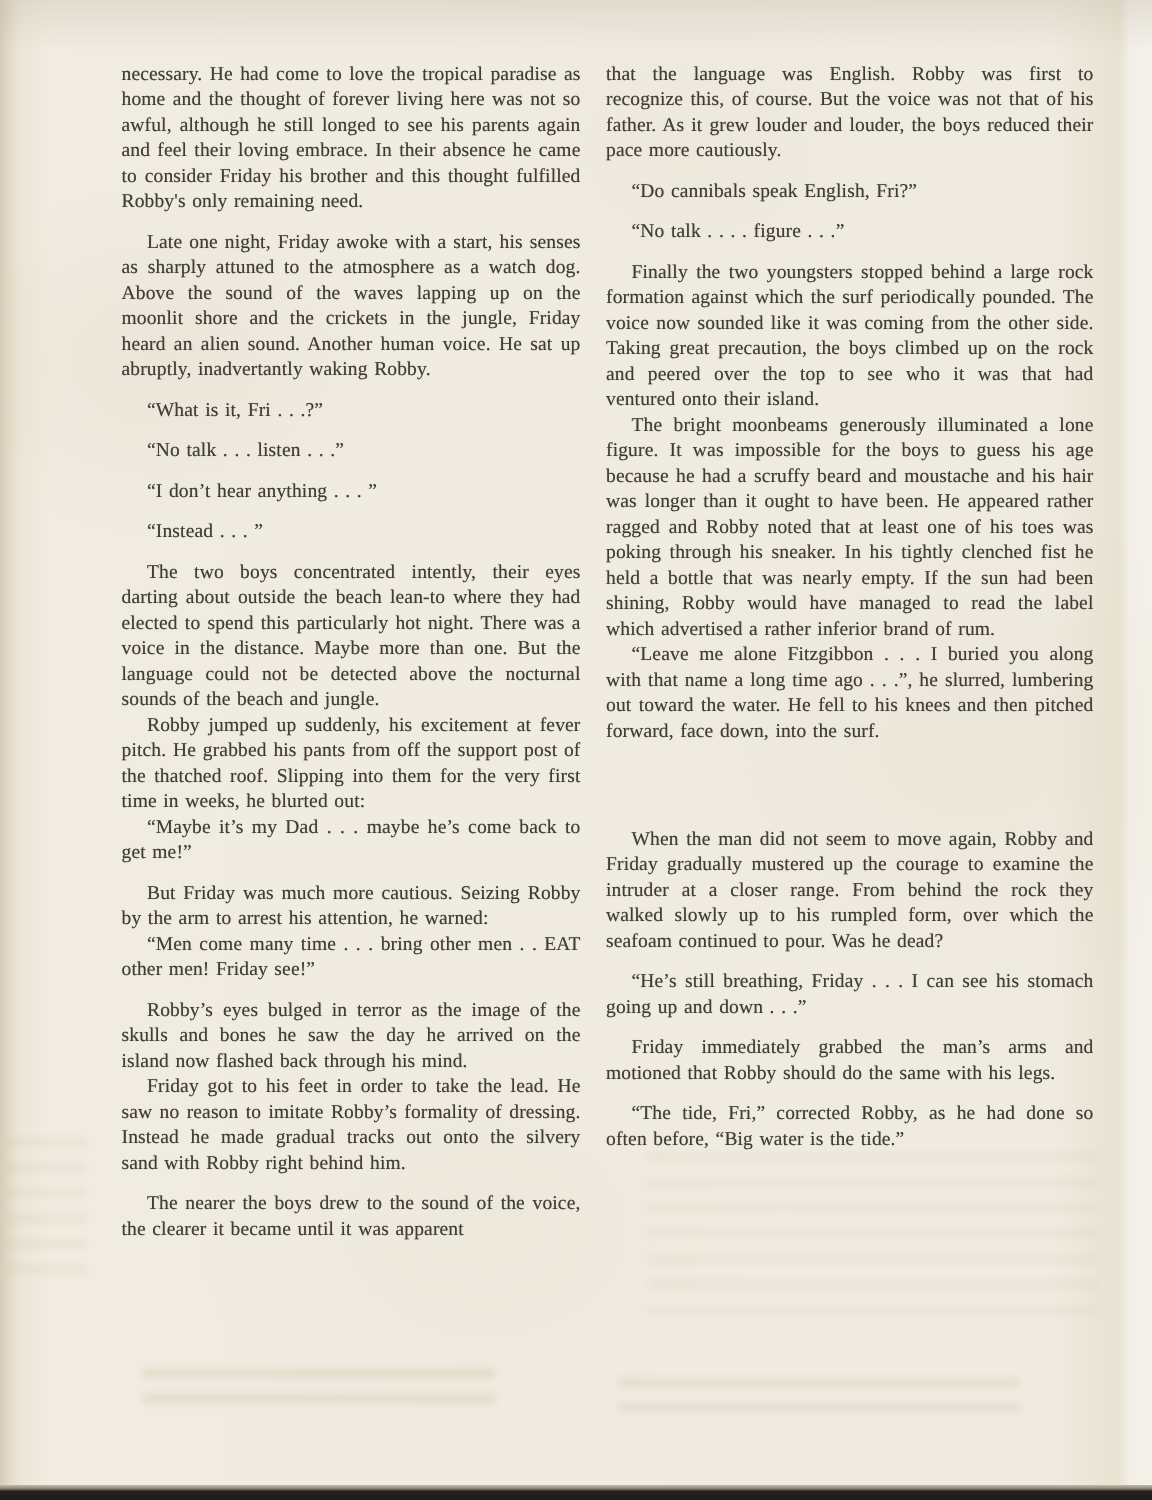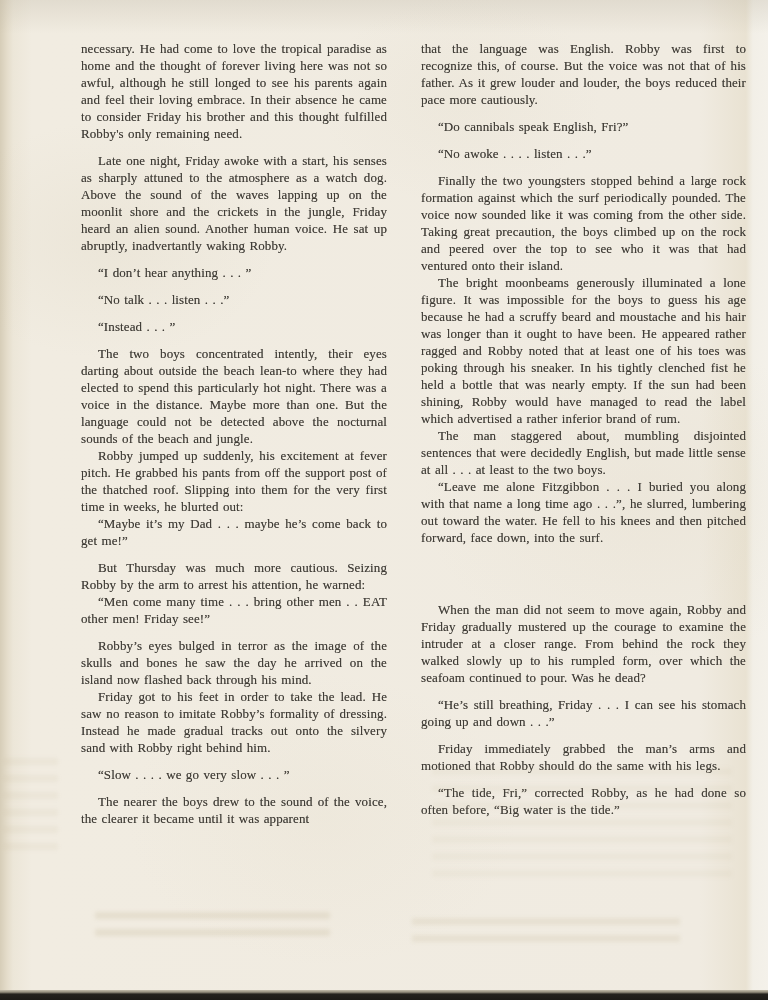--- a/index.html
+++ b/index.html
@@ -31,7 +31,7 @@
     text-shadow:0 0 .5px rgba(64,61,55,.55);
   }
   .column-left{left:81px;width:306px;}
-  .column-right{left:421px;width:325px;}
+  .column-right{left:404px;width:325px;}
   .para{margin:0;text-align:justify;}
   .para.indent{text-indent:17px;}
   .gap-none{margin-top:0;}

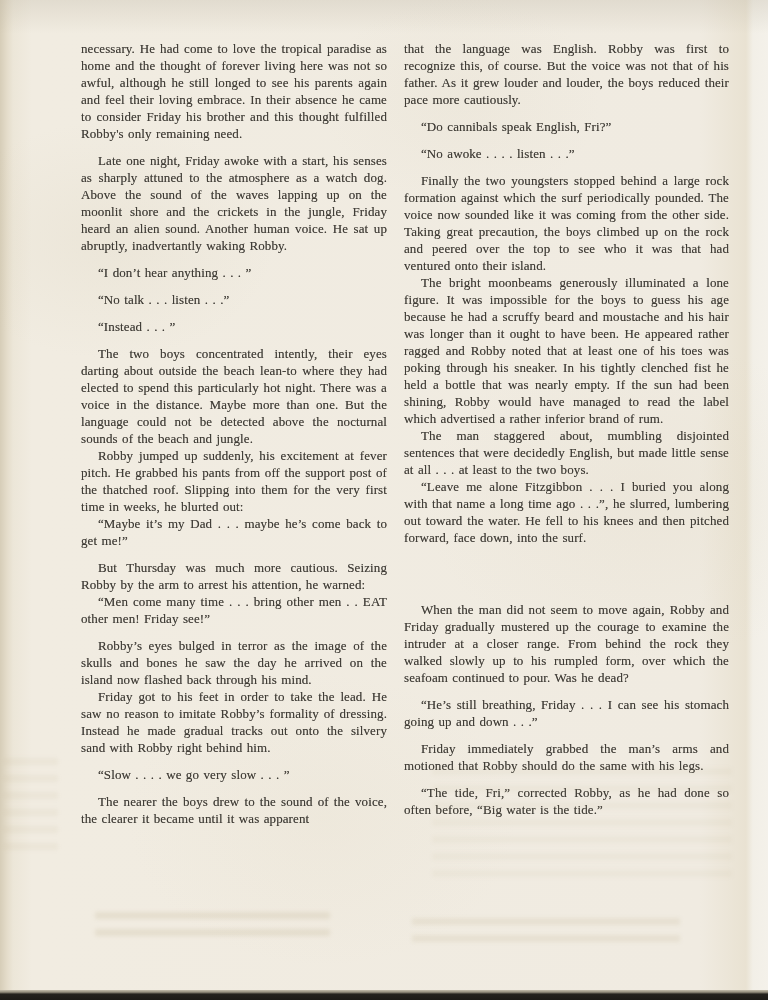--- a/index.html
+++ b/index.html
@@ -80,7 +80,7 @@
   <div class="column column-right" style="color: rgb(64, 61, 55);">
       <p class="para gap-none">that the language was English.  Robby was first to recognize this, of course.  But the voice was not that of his father.  As it grew louder and louder, the boys reduced their pace more cautiously.</p>
       <p class="para gap-small indent">“Do cannibals speak English, Fri?”</p>
-      <p class="para gap-small indent">“No awoke . . . . listen . . .”</p>
+      <p class="para gap-small indent">“No talk . . . . figure . . .”</p>
       <p class="para gap-small indent">Finally the two youngsters stopped behind a large rock formation against which the surf periodically pounded.  The voice now sounded like it was coming from the other side.  Taking great precaution, the boys climbed up on the rock and peered over the top to see who it was that had ventured onto their island.</p>
       <p class="para gap-none indent">The bright moonbeams generously illuminated a lone figure.  It was impossible for the boys to guess his age because he had a scruffy beard and moustache and his hair was longer than it ought to have been.  He appeared rather ragged and Robby noted that at least one of his toes was poking through his sneaker.  In his tightly clenched fist he held a bottle that was nearly empty.  If the sun had been shining, Robby would have managed to read the label which advertised a rather inferior brand of rum.</p>
       <p class="para gap-none indent">The man staggered about, mumbling disjointed sentences that were decidedly English, but made little sense at all . . . at least to the two boys.</p>

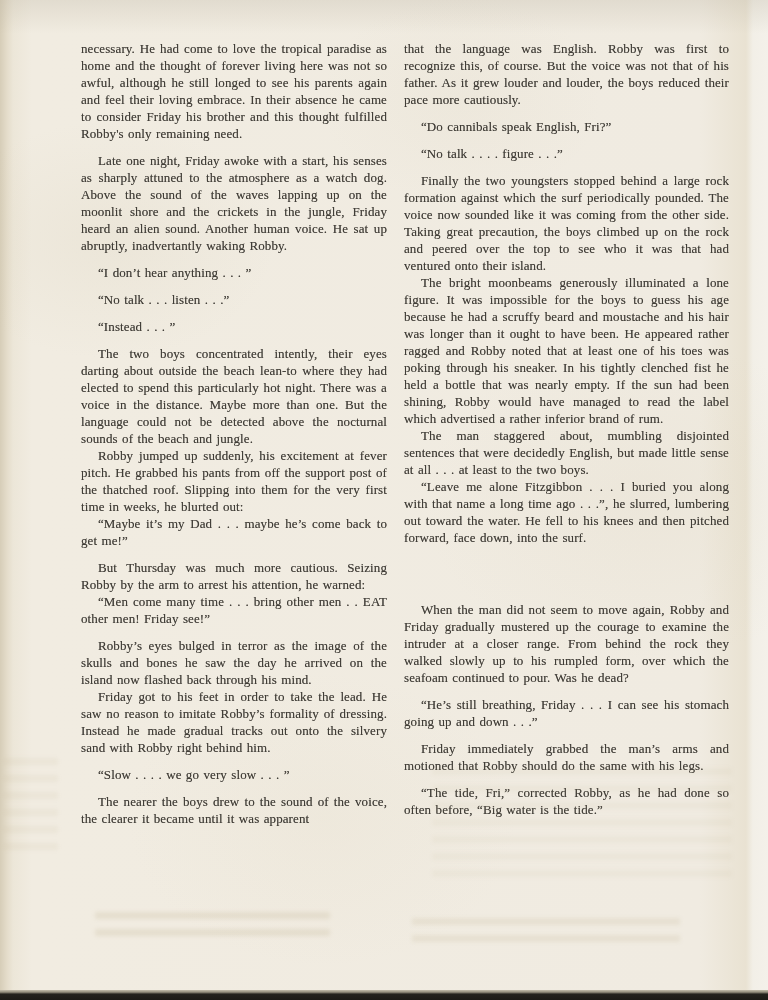--- a/index.html
+++ b/index.html
@@ -63,6 +63,7 @@
   <div class="column column-left" style="color: rgb(64, 61, 55);">
       <p class="para gap-none">necessary.  He had come to love the tropical paradise as home and the thought of forever living here was not so awful, although he still longed to see his parents again and feel their loving embrace.  In their absence he came to consider Friday his brother and this thought fulfilled Robby's only remaining need.</p>
       <p class="para gap-small indent">Late one night, Friday awoke with a start, his senses as sharply attuned to the atmosphere as a watch dog.  Above the sound of the waves lapping up on the moonlit shore and the crickets in the jungle, Friday heard an alien sound.  Another human voice.  He sat up abruptly, inadvertantly waking Robby.</p>
+      <p class="para gap-small indent">“What is it, Fri . . .?”</p>
       <p class="para gap-small indent">“I don’t hear anything . . . ”</p>
       <p class="para gap-small indent">“No talk . . . listen . . .”</p>
       <p class="para gap-small indent">“Instead . . . ”</p>

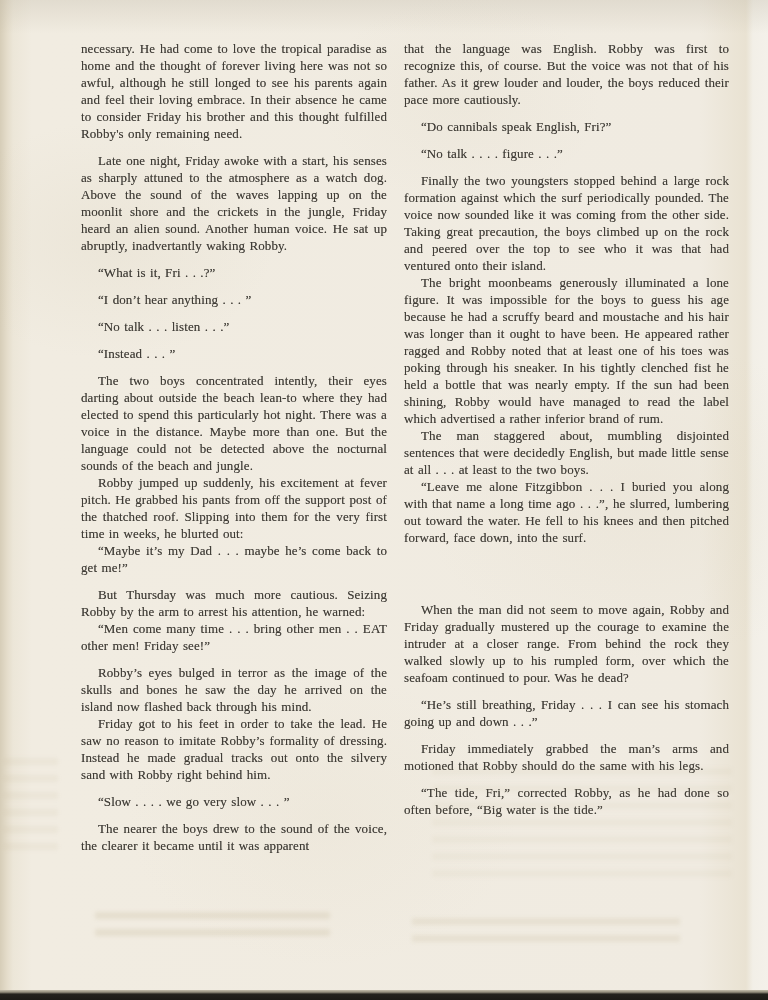--- a/index.html
+++ b/index.html
@@ -64,8 +64,8 @@
       <p class="para gap-none">necessary.  He had come to love the tropical paradise as home and the thought of forever living here was not so awful, although he still longed to see his parents again and feel their loving embrace.  In their absence he came to consider Friday his brother and this thought fulfilled Robby's only remaining need.</p>
       <p class="para gap-small indent">Late one night, Friday awoke with a start, his senses as sharply attuned to the atmosphere as a watch dog.  Above the sound of the waves lapping up on the moonlit shore and the crickets in the jungle, Friday heard an alien sound.  Another human voice.  He sat up abruptly, inadvertantly waking Robby.</p>
       <p class="para gap-small indent">“What is it, Fri . . .?”</p>
+      <p class="para gap-small indent">“No talk . . . listen . . .”</p>
       <p class="para gap-small indent">“I don’t hear anything . . . ”</p>
-      <p class="para gap-small indent">“No talk . . . listen . . .”</p>
       <p class="para gap-small indent">“Instead . . . ”</p>
       <p class="para gap-small indent">The two boys concentrated intently, their eyes darting about outside the beach lean-to where they had elected to spend this particularly hot night.  There was a voice in the distance.  Maybe more than one.  But the language could not be detected above the nocturnal sounds of the beach and jungle.</p>
       <p class="para gap-none indent">Robby jumped up suddenly, his excitement at fever pitch.  He grabbed his pants from off the support post of the thatched roof.  Slipping into them for the very first time in weeks, he blurted out:</p>

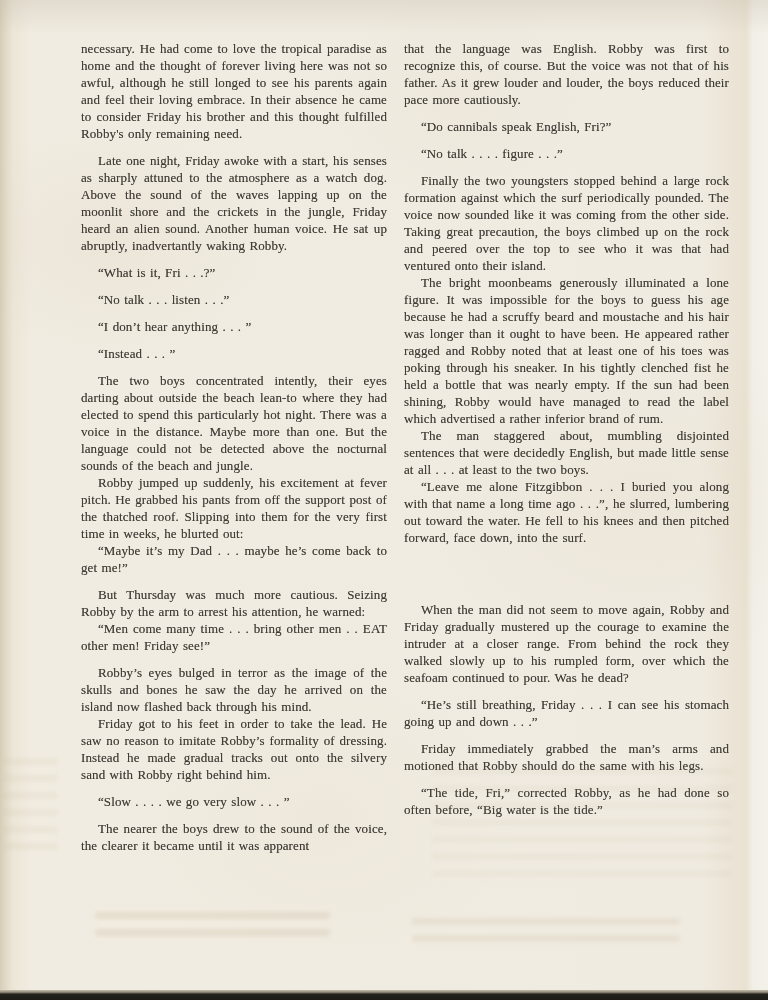--- a/index.html
+++ b/index.html
@@ -84,7 +84,6 @@
       <p class="para gap-small indent">“No talk . . . . figure . . .”</p>
       <p class="para gap-small indent">Finally the two youngsters stopped behind a large rock formation against which the surf periodically pounded.  The voice now sounded like it was coming from the other side.  Taking great precaution, the boys climbed up on the rock and peered over the top to see who it was that had ventured onto their island.</p>
       <p class="para gap-none indent">The bright moonbeams generously illuminated a lone figure.  It was impossible for the boys to guess his age because he had a scruffy beard and moustache and his hair was longer than it ought to have been.  He appeared rather ragged and Robby noted that at least one of his toes was poking through his sneaker.  In his tightly clenched fist he held a bottle that was nearly empty.  If the sun had been shining, Robby would have managed to read the label which advertised a rather inferior brand of rum.</p>
-      <p class="para gap-none indent">The man staggered about, mumbling disjointed sentences that were decidedly English, but made little sense at all . . . at least to the two boys.</p>
       <p class="para gap-none indent">“Leave me alone Fitzgibbon . . . I buried you along with that name a long time ago . . .”, he slurred, lumbering out toward the water.  He fell to his knees and then  pitched forward,  face down,  into the surf.</p>
       <p class="para gap-large indent">When the man did not seem to move again, Robby and Friday gradually mustered up the courage to examine the intruder at a closer range. From behind the rock they walked slowly up to his rumpled form, over which the seafoam continued to pour.  Was he dead?</p>
       <p class="para gap-small indent">“He’s still breathing, Friday . . . I can see his stomach going up and down . . .”</p>

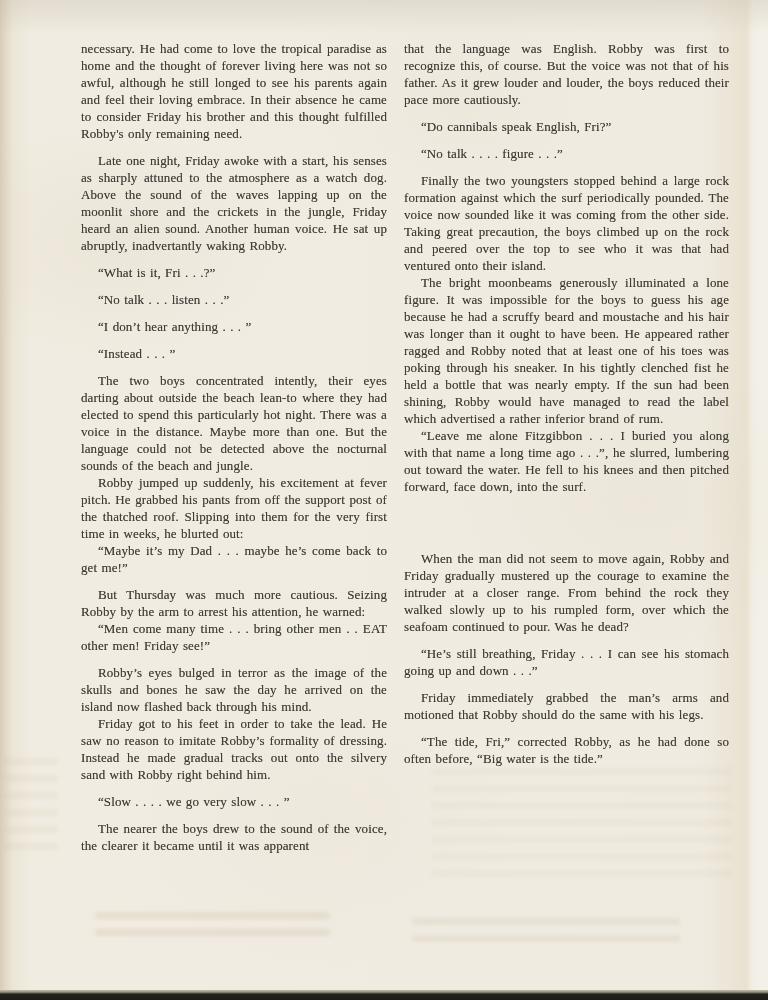--- a/index.html
+++ b/index.html
@@ -70,7 +70,7 @@
       <p class="para gap-small indent">The two boys concentrated intently, their eyes darting about outside the beach lean-to where they had elected to spend this particularly hot night.  There was a voice in the distance.  Maybe more than one.  But the language could not be detected above the nocturnal sounds of the beach and jungle.</p>
       <p class="para gap-none indent">Robby jumped up suddenly, his excitement at fever pitch.  He grabbed his pants from off the support post of the thatched roof.  Slipping into them for the very first time in weeks, he blurted out:</p>
       <p class="para gap-none indent">“Maybe it’s my Dad . . . maybe he’s come back to get me!”</p>
-      <p class="para gap-small indent">But Thursday was much more cautious.  Seizing Robby by the arm to arrest his attention, he warned:</p>
+      <p class="para gap-small indent">But Friday was much more cautious.  Seizing Robby by the arm to arrest his attention, he warned:</p>
       <p class="para gap-none indent">“Men come many time . . . bring other men  . . EAT other men!  Friday see!”</p>
       <p class="para gap-small indent">Robby’s eyes bulged in terror as the image of the skulls and bones he saw the day he arrived on the island now flashed back through his mind.</p>
       <p class="para gap-none indent">Friday got to his feet in order to take the lead. He saw no reason to imitate Robby’s formality of dressing.  Instead he made gradual tracks out onto the silvery sand with Robby right behind him.</p>

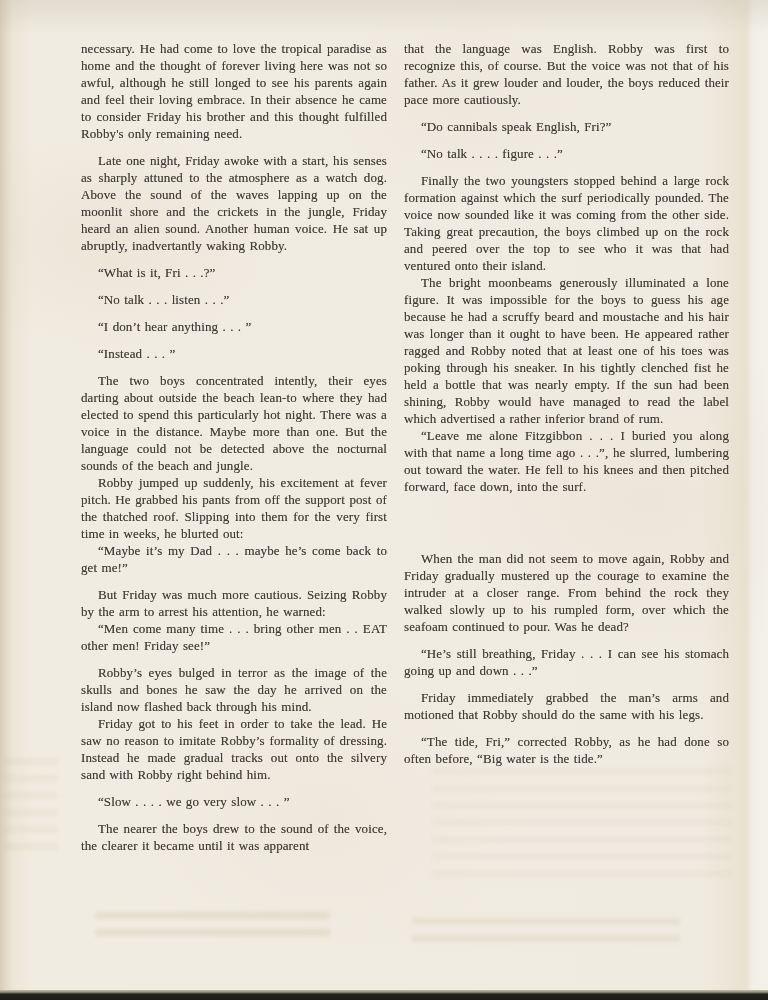--- a/index.html
+++ b/index.html
@@ -74,7 +74,6 @@
       <p class="para gap-none indent">“Men come many time . . . bring other men  . . EAT other men!  Friday see!”</p>
       <p class="para gap-small indent">Robby’s eyes bulged in terror as the image of the skulls and bones he saw the day he arrived on the island now flashed back through his mind.</p>
       <p class="para gap-none indent">Friday got to his feet in order to take the lead. He saw no reason to imitate Robby’s formality of dressing.  Instead he made gradual tracks out onto the silvery sand with Robby right behind him.</p>
-      <p class="para gap-small indent">“Slow . . . . we go very slow . . . ”</p>
       <p class="para gap-small indent">The nearer the boys drew to the sound of the voice, the clearer it became until it was apparent</p>
     </div>
 

